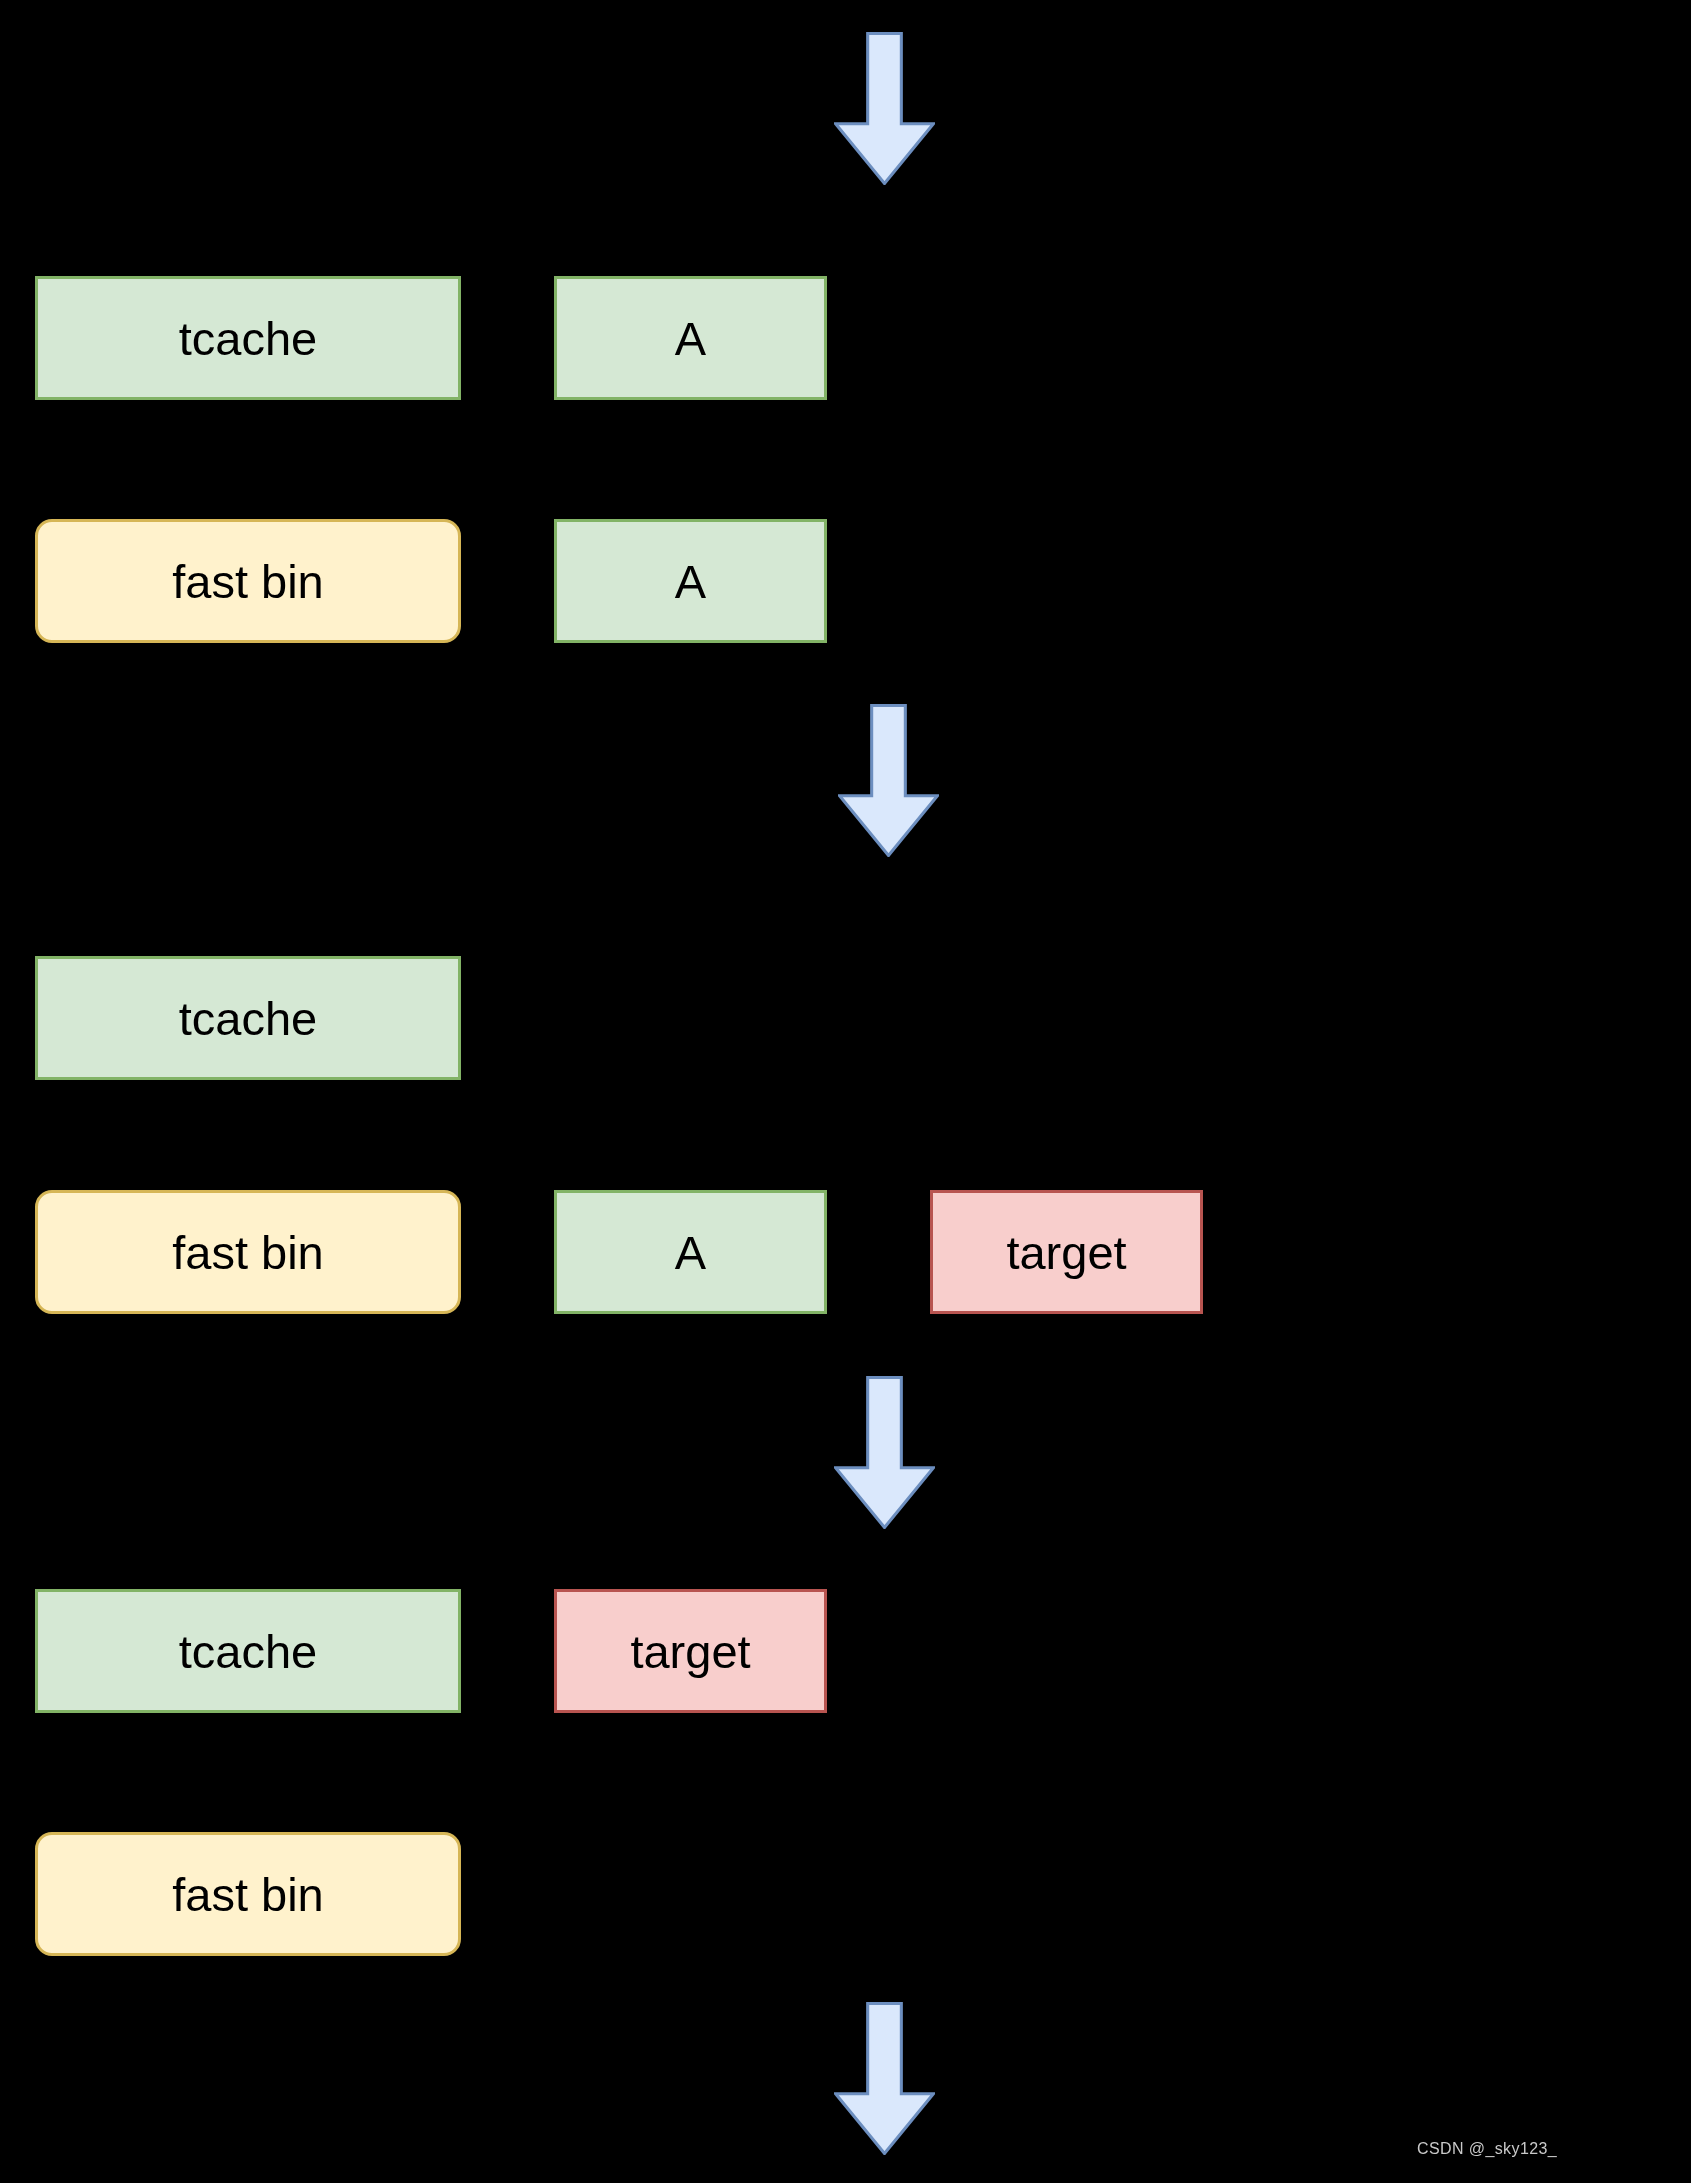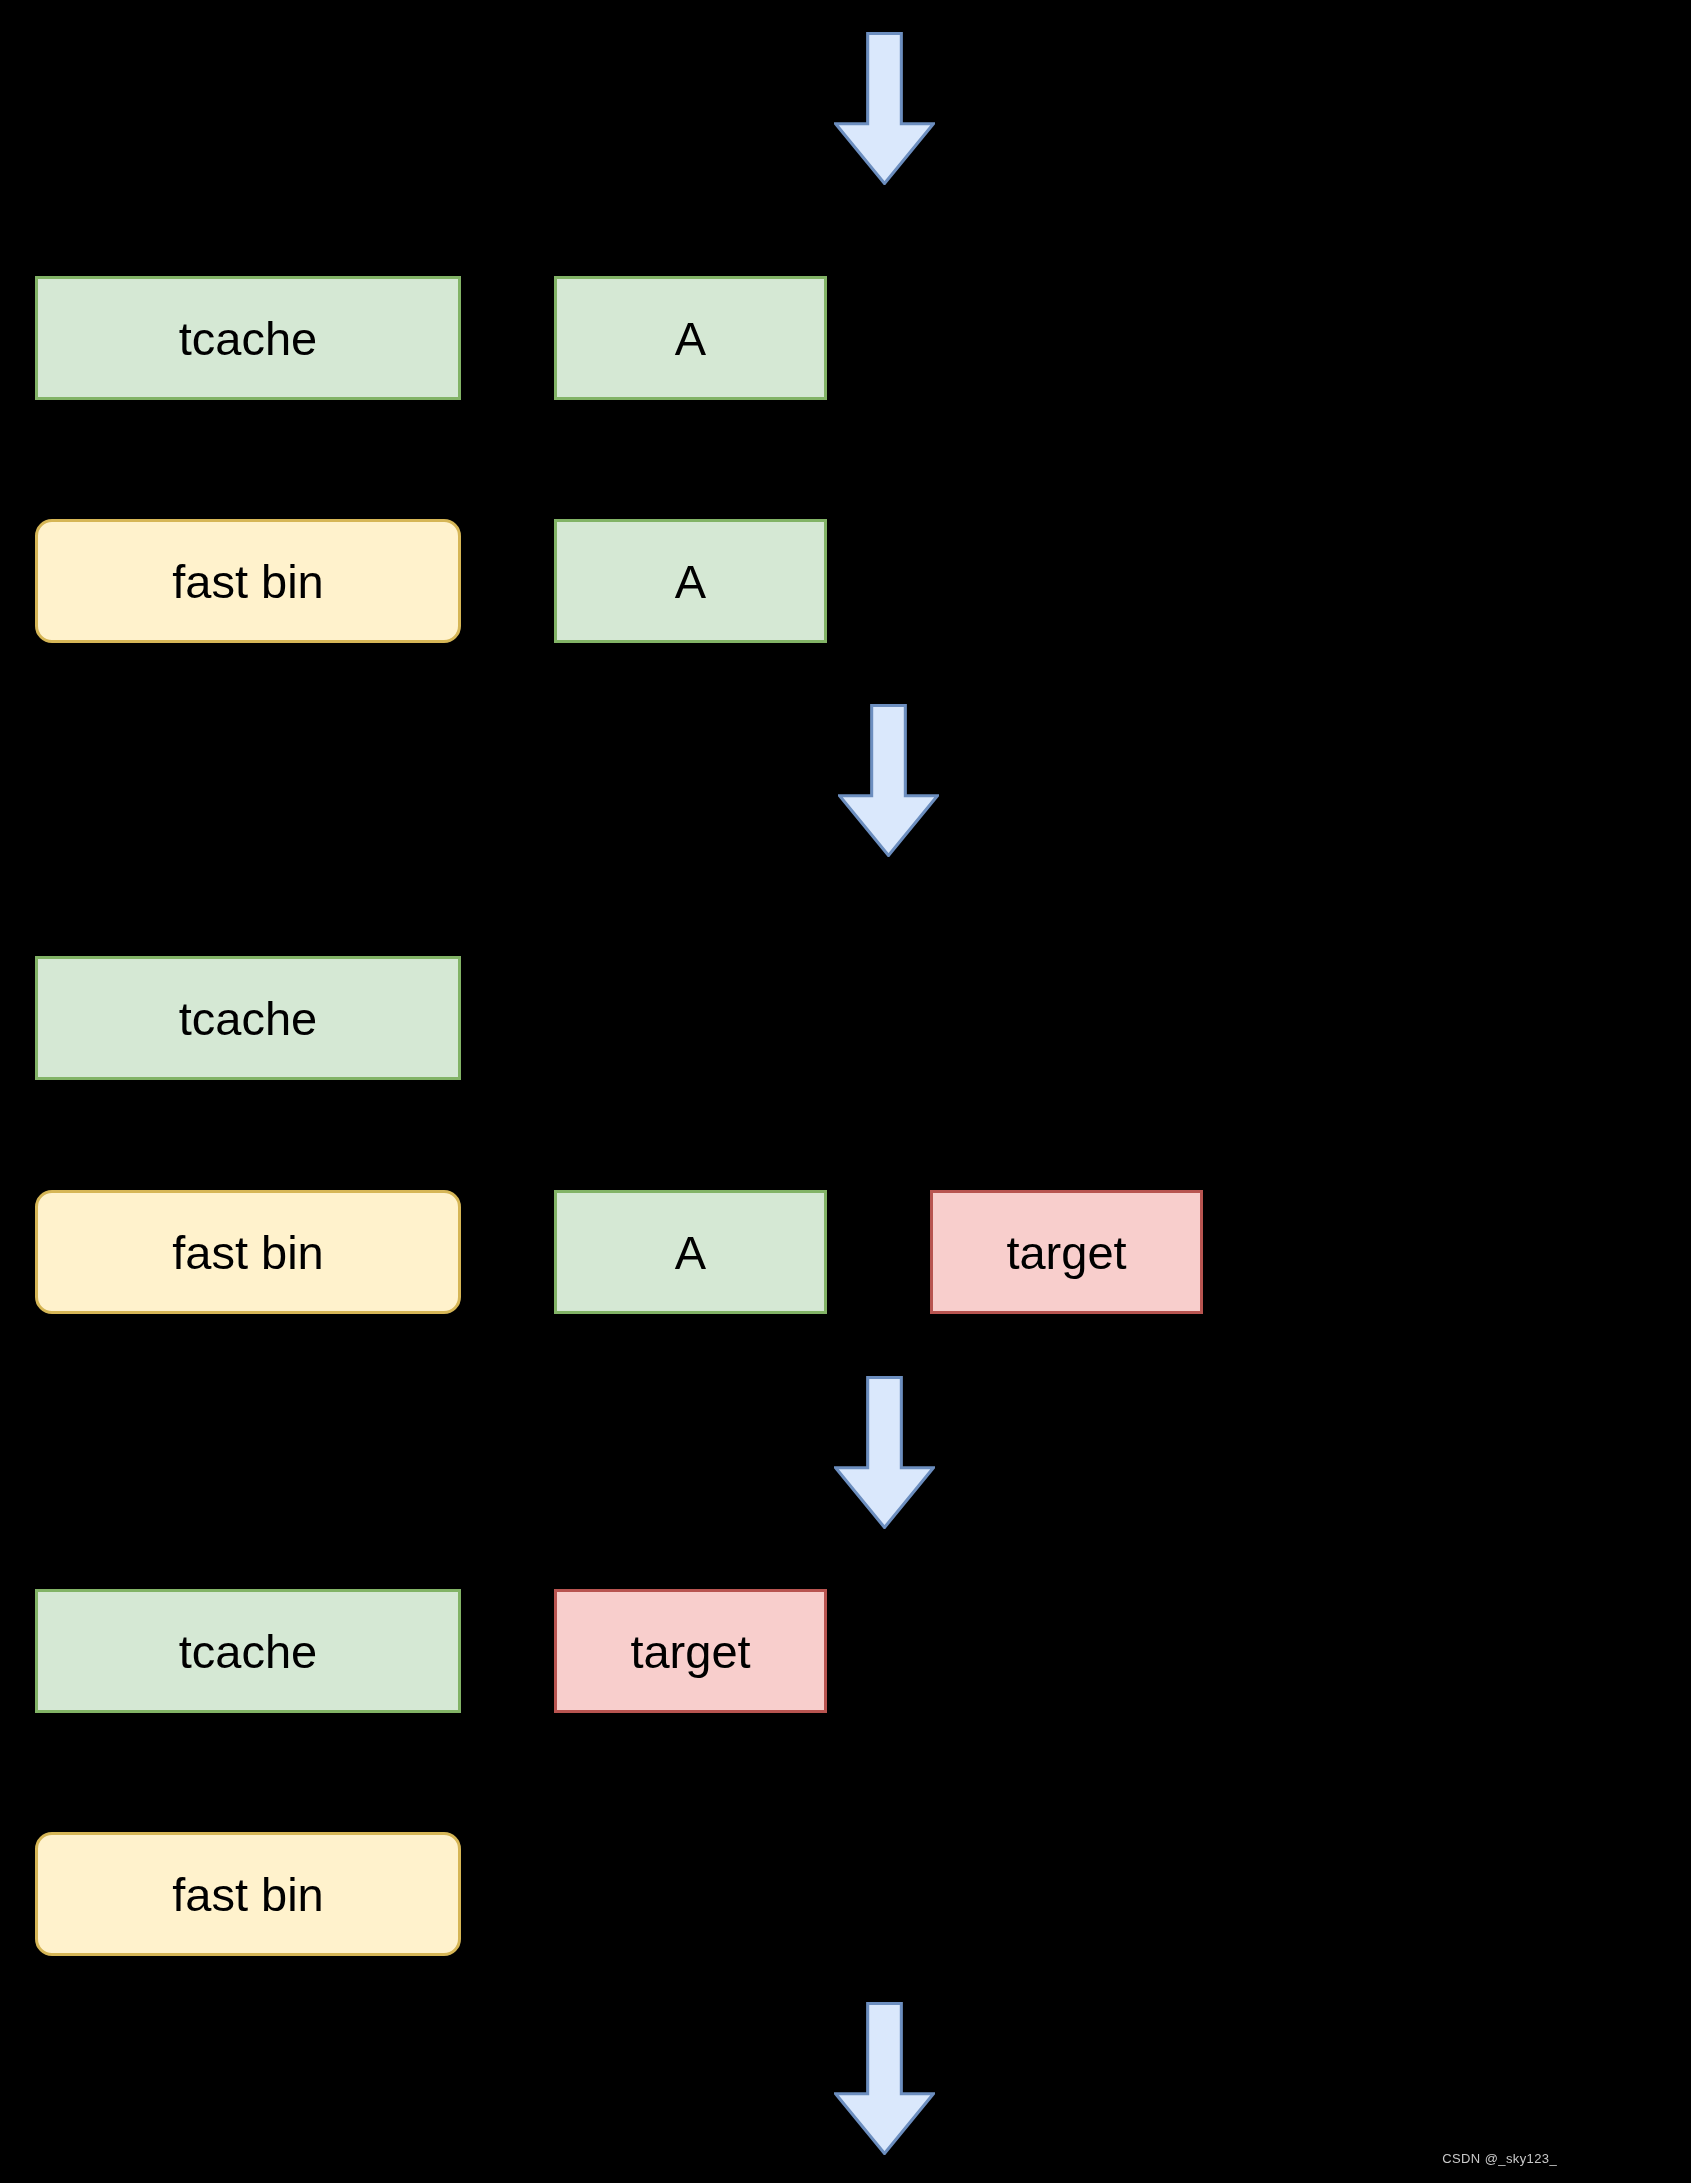--- a/index.html
+++ b/index.html
@@ -55,8 +55,8 @@
   .watermark {
     position: absolute;
     right: 6.9px;
-    bottom: 17px;
-    font-size: 13px;
+    bottom: 25px;
+    font-size: 16px;
     letter-spacing: 0.4px;
     color: var(--watermark-text, #c9c9c9);
   }

